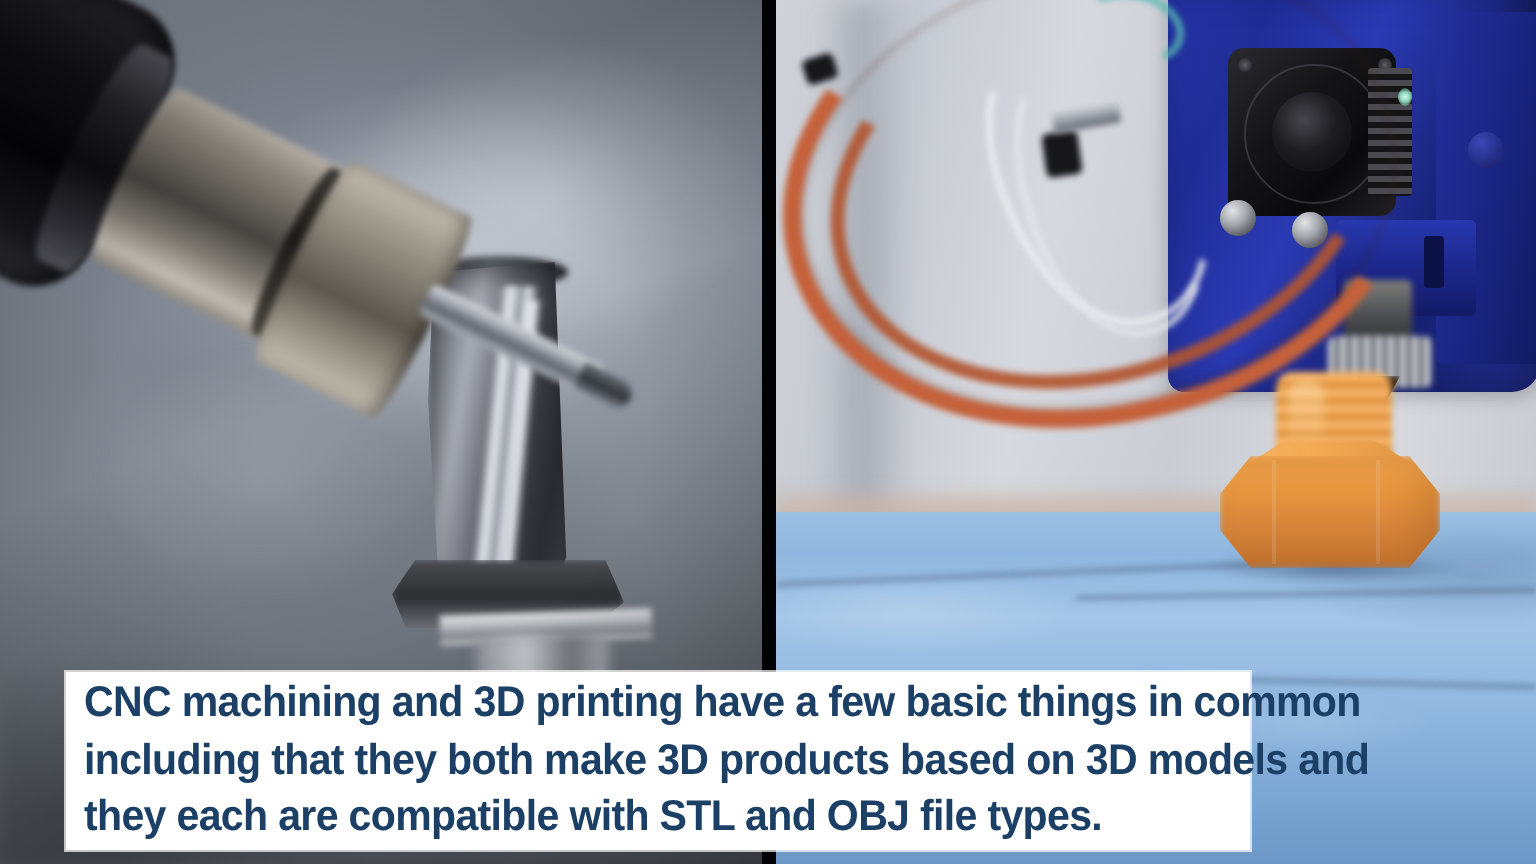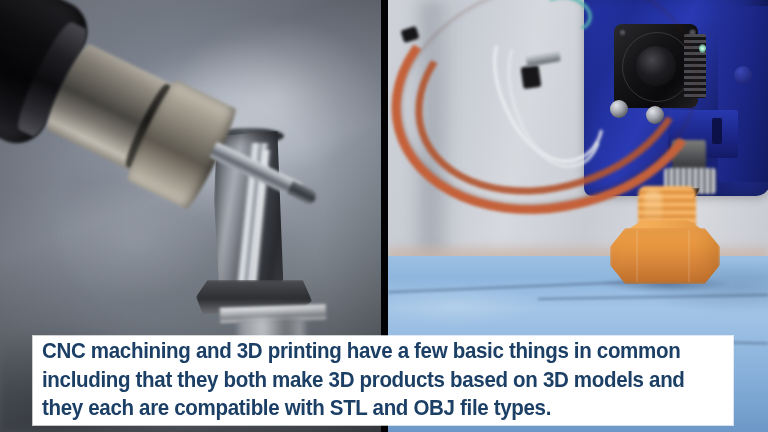--- a/index.html
+++ b/index.html
@@ -455,7 +455,7 @@
     position: absolute;
     left: 33px;
     top: 336px;
-    width: 700px;
+    width: 592px;
     height: 89px;
     background: #ffffff;
     z-index: 40;

